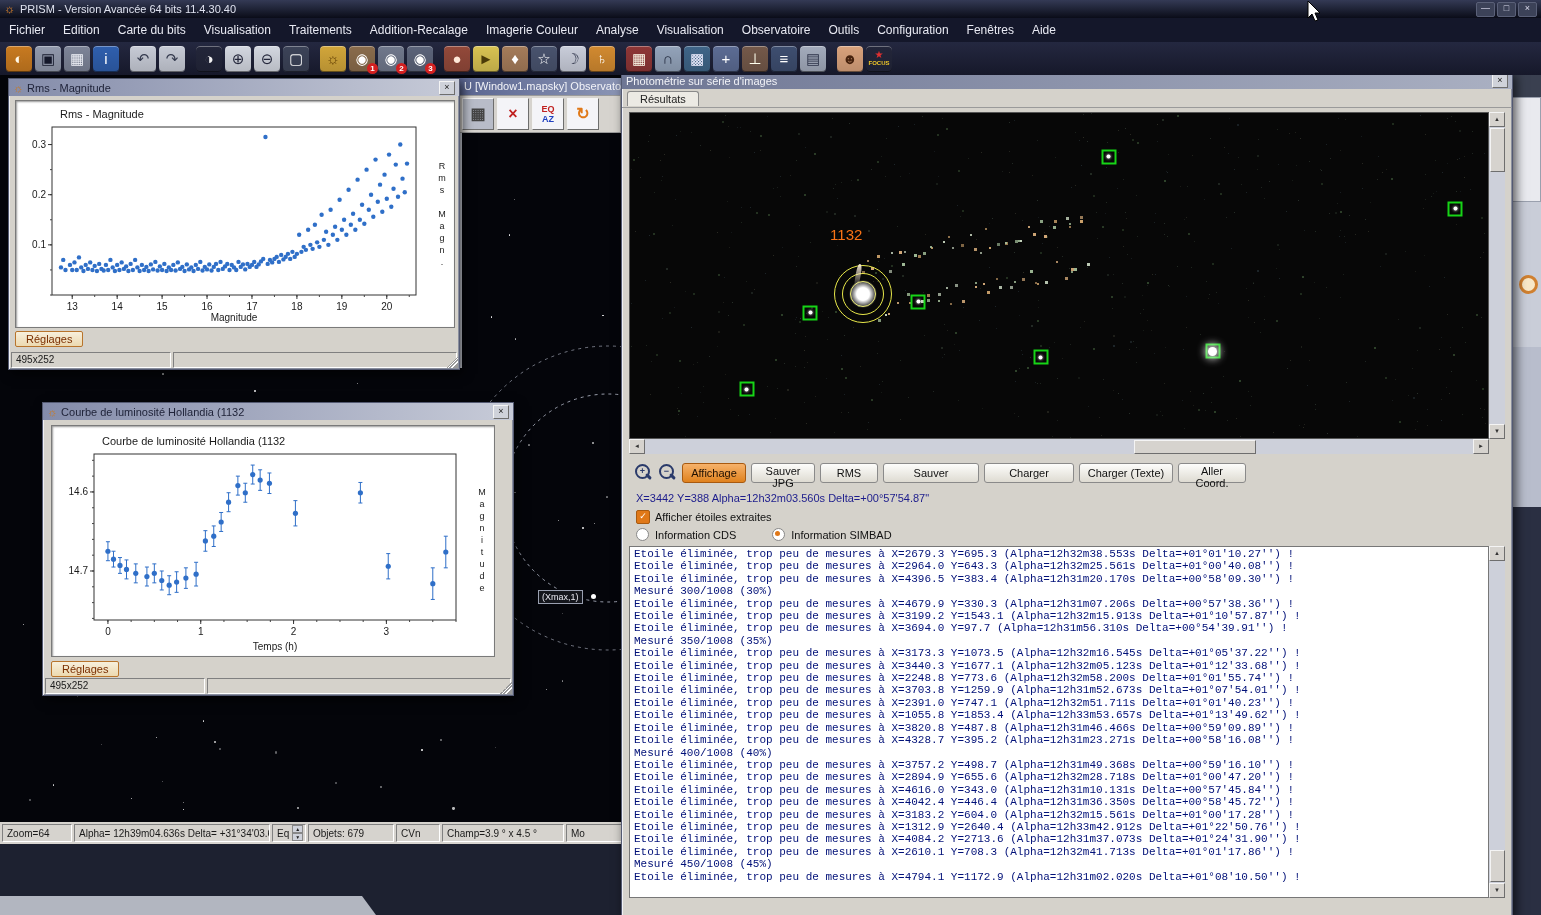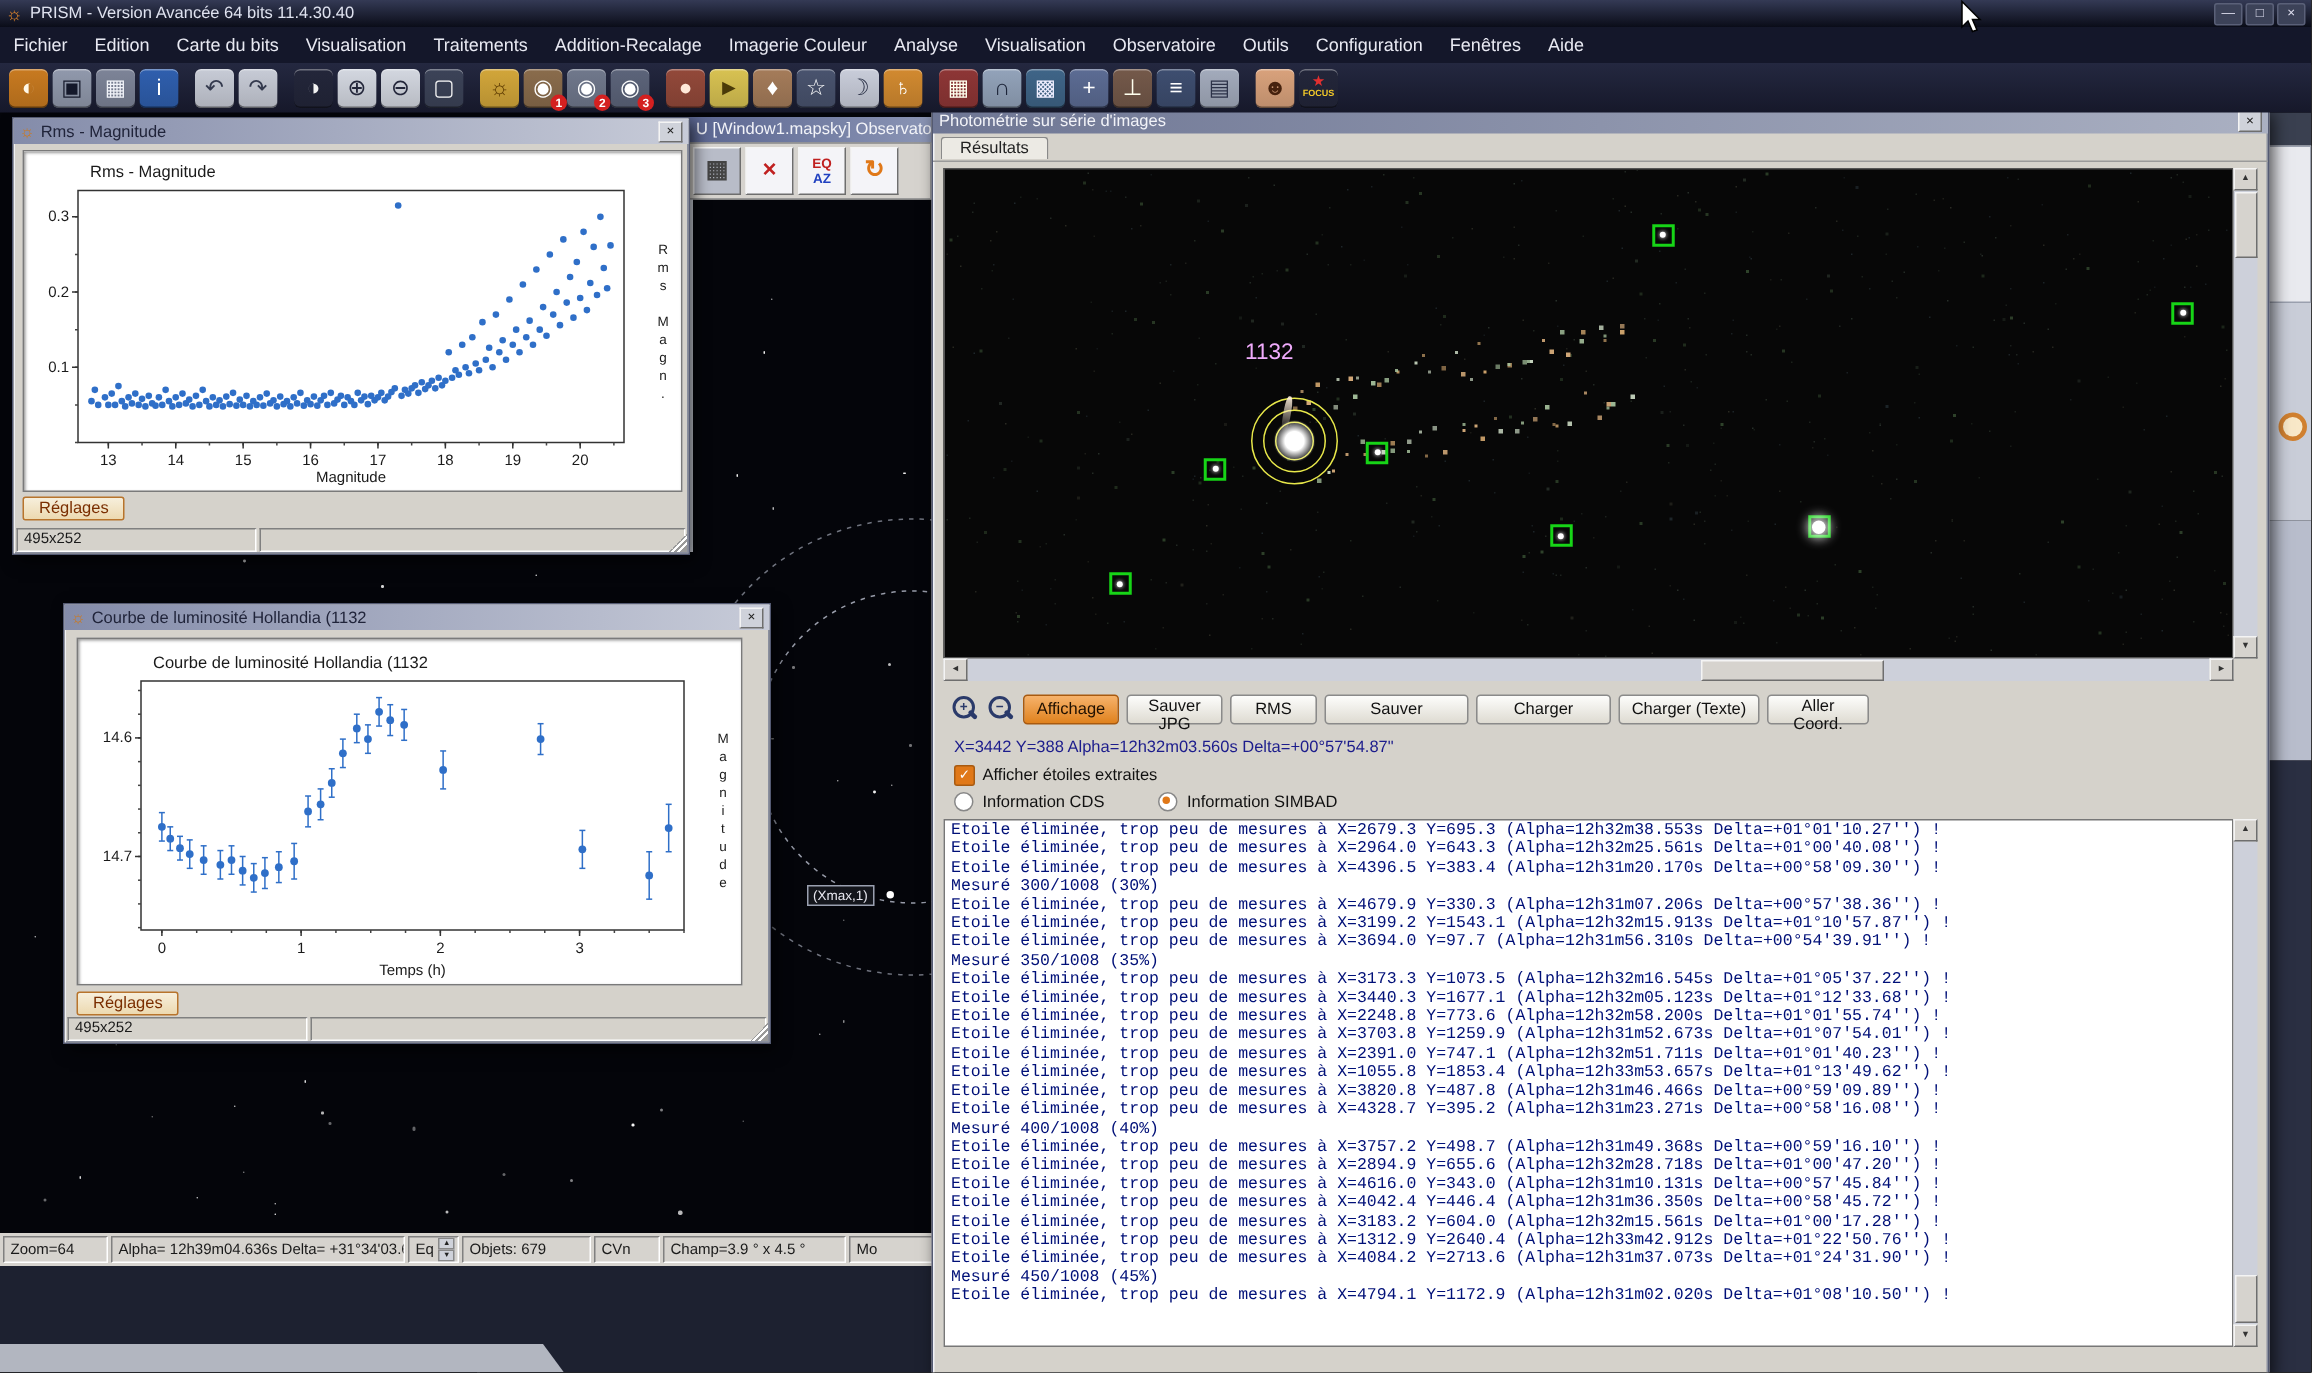--- a/index.html
+++ b/index.html
@@ -99,7 +99,7 @@
     background:radial-gradient(circle,#ffffff 0%,#ffffff 32%,rgba(255,255,255,0) 72%);}
   .streak{position:absolute;width:5px;height:24px;border-radius:40%;transform:translate(-50%,-100%) rotate(10deg);
     background:linear-gradient(180deg,rgba(255,240,220,.95),rgba(255,255,255,0));}
-  .starlabel{position:absolute;color:#f0abfc;font-size:15px;transform:translate(-50%,-100%);}
+  .starlabel{position:absolute;color:#f97316;font-size:15px;transform:translate(-50%,-100%);}
   .vscroll,.hscroll{position:absolute;background:#cdd0da;}
   .vscroll{right:0;top:0;width:16px;}
   .hscroll{left:0;bottom:0;height:15px;}

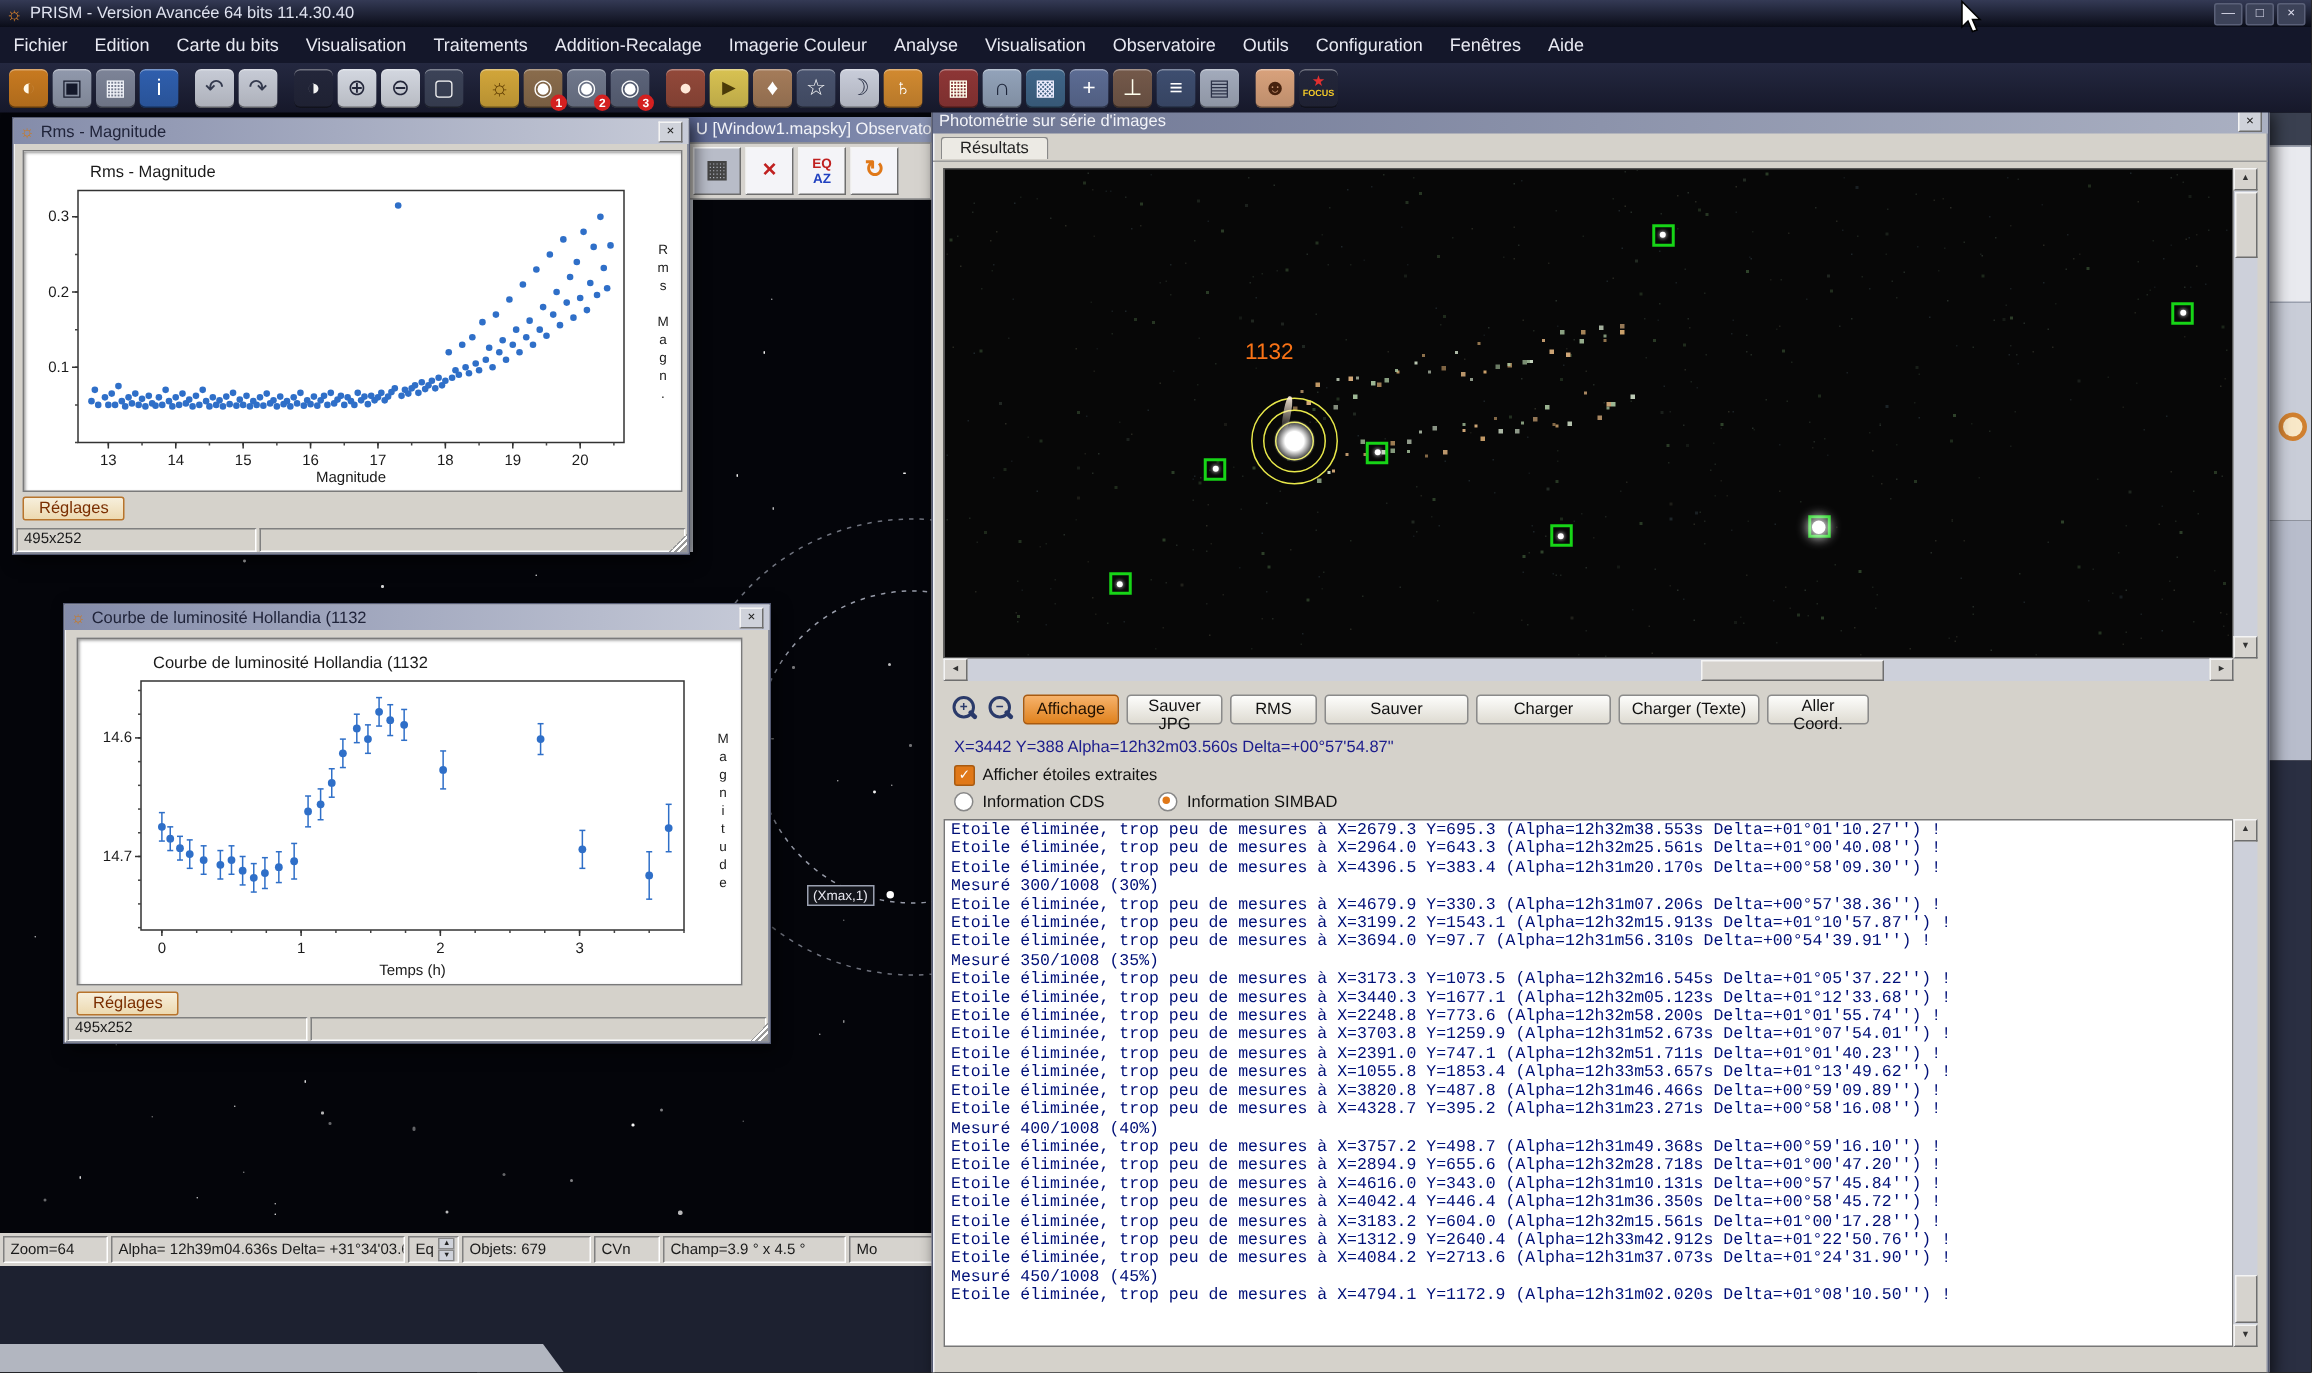--- a/index.html
+++ b/index.html
@@ -1801,6 +1801,7 @@
             <div class="logline">Etoile éliminée, trop peu de mesures à X=3183.2 Y=604.0 (Alpha=12h32m15.561s Delta=+01°00'17.28'') !</div>
             <div class="logline">Etoile éliminée, trop peu de mesures à X=1312.9 Y=2640.4 (Alpha=12h33m42.912s Delta=+01°22'50.76'') !</div>
             <div class="logline">Etoile éliminée, trop peu de mesures à X=4084.2 Y=2713.6 (Alpha=12h31m37.073s Delta=+01°24'31.90'') !</div>
+            <div class="logline">Etoile éliminée, trop peu de mesures à X=2610.1 Y=708.3 (Alpha=12h32m41.713s Delta=+01°01'17.86'') !</div>
             <div class="logline">Mesuré 450/1008 (45%)</div>
             <div class="logline">Etoile éliminée, trop peu de mesures à X=4794.1 Y=1172.9 (Alpha=12h31m02.020s Delta=+01°08'10.50'') !</div>
           </div>

